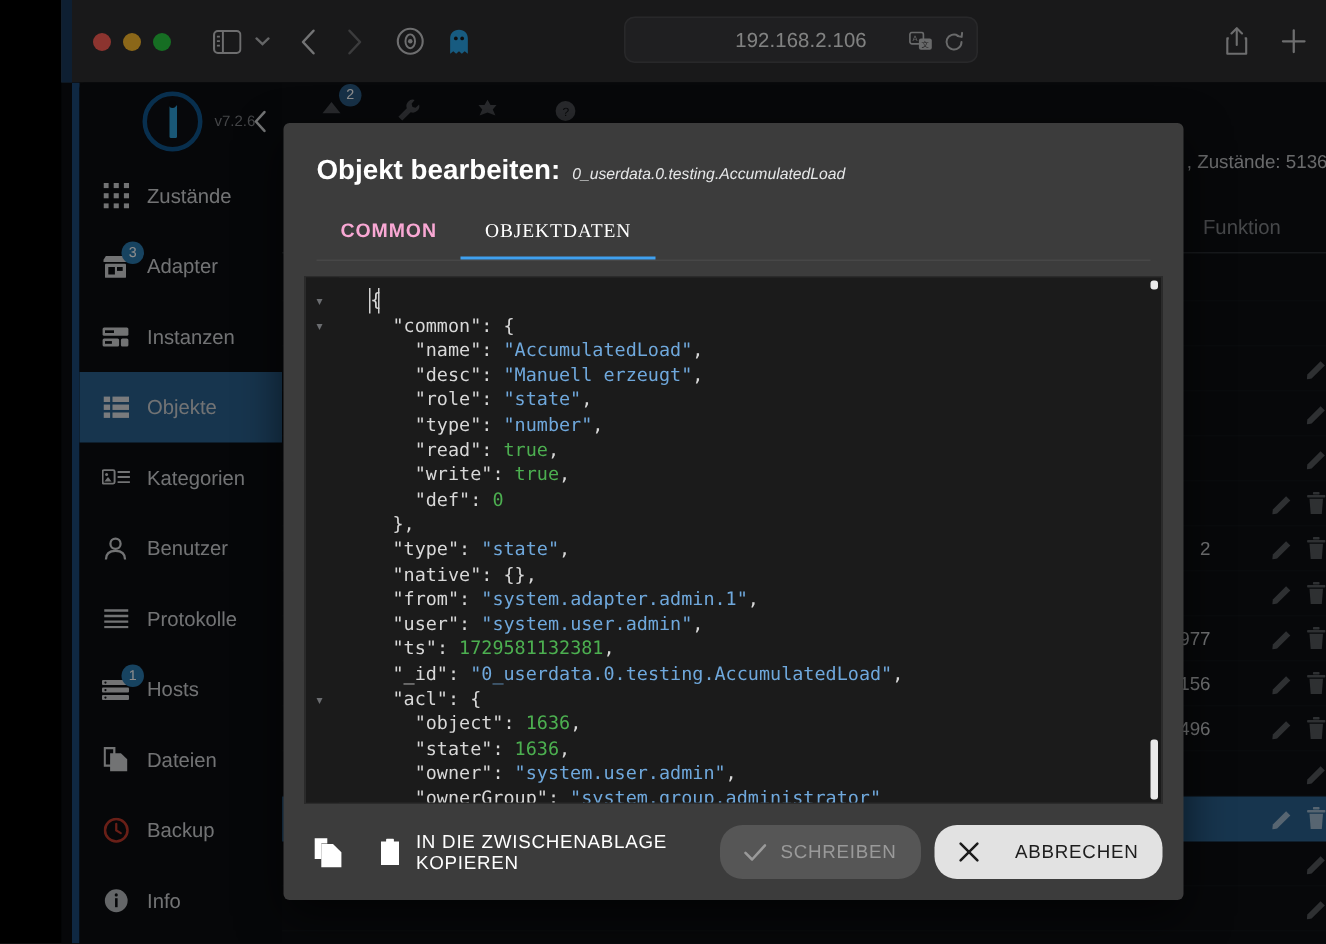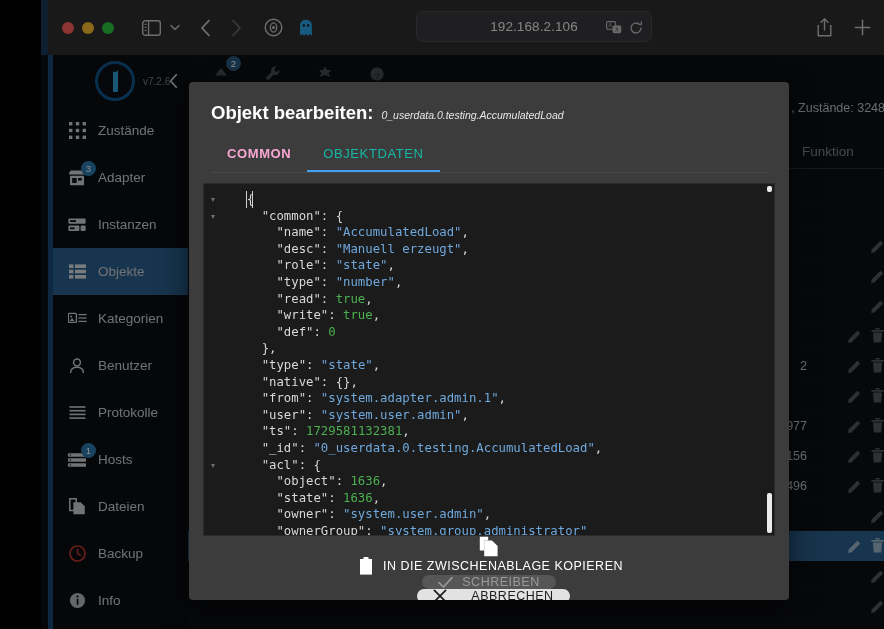--- a/index.html
+++ b/index.html
@@ -543,7 +543,7 @@
       </div>
 
       <div class="stat-row">
-        <span>, Zustände: 3248</span>
+        <span>, Zustände: 5136</span>
         <span>
           <svg width="22" height="22" viewBox="0 0 22 22">
               <path d="M15.2 2 a5.3 5.3 0 0 0-6.4 6.9 L2 15.7 l3.2 3.2 6.8-6.8 a5.3 5.3 0 0 0 6.9-6.4 L16 8.4 13.4 7.7 12.7 5.1 Z" fill="#9a9da1"></path>

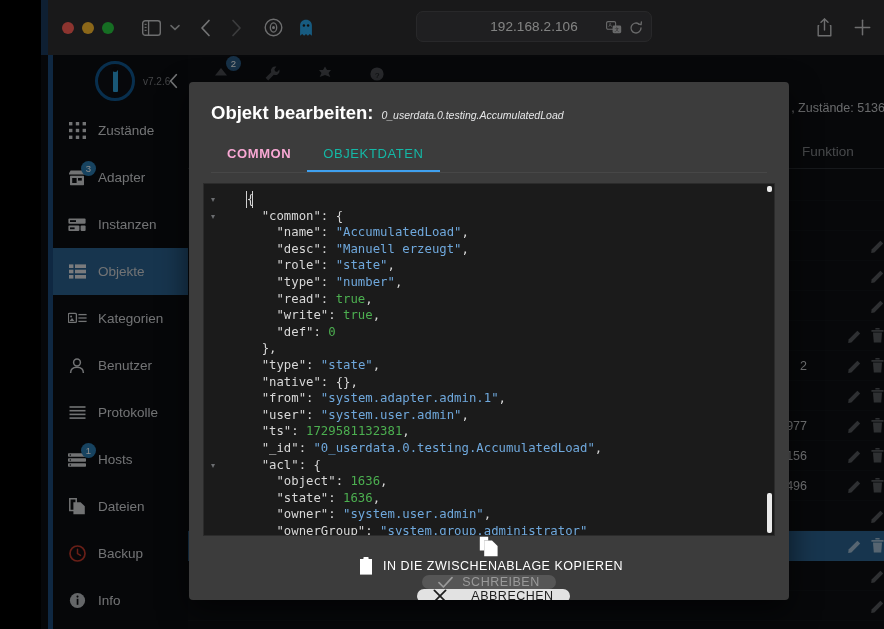--- a/index.html
+++ b/index.html
@@ -187,7 +187,7 @@
     color: #f9a8d4; font-weight: bold;
     position: relative;
   }
-  .tab.active { color: #14b8a6; font-weight: normal; }
+  .tab.active { color: #ffffff; font-weight: normal; font-family: Liberation Serif, serif; }
   .tab.active::after {
     content: ""; position: absolute; left: 0; right: 0; bottom: 0;
     height: 2px; background: #3fa0ef;

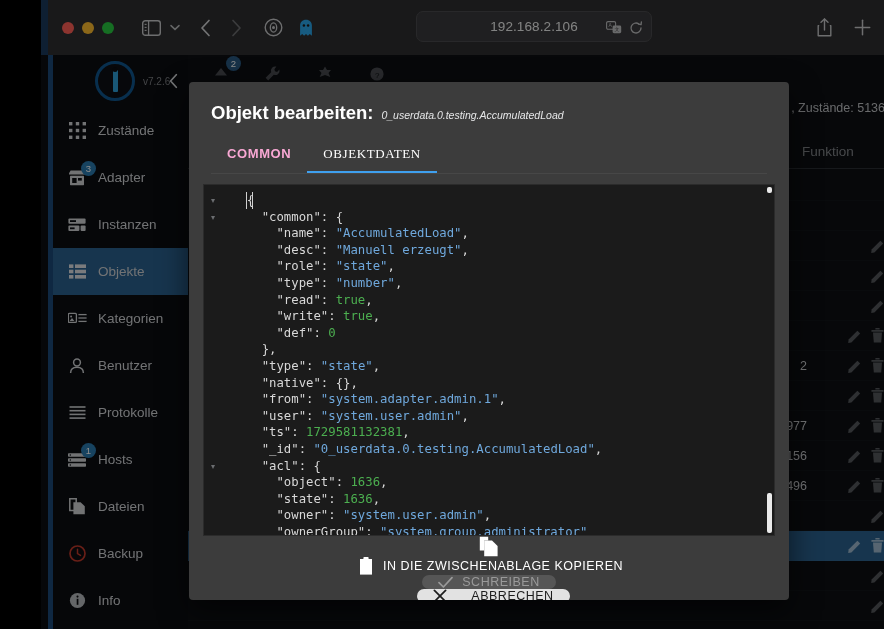--- a/index.html
+++ b/index.html
@@ -238,7 +238,7 @@
 
   .dlg-actions {
     height: 64px; display: flex; align-items: center;
-    padding: 0 14px; gap: 0; flex-direction: column;
+    padding: 0 14px; gap: 0;
   }
   .act-icon-btn {
     width: 40px; height: 40px; display: flex; align-items: center; justify-content: center;

